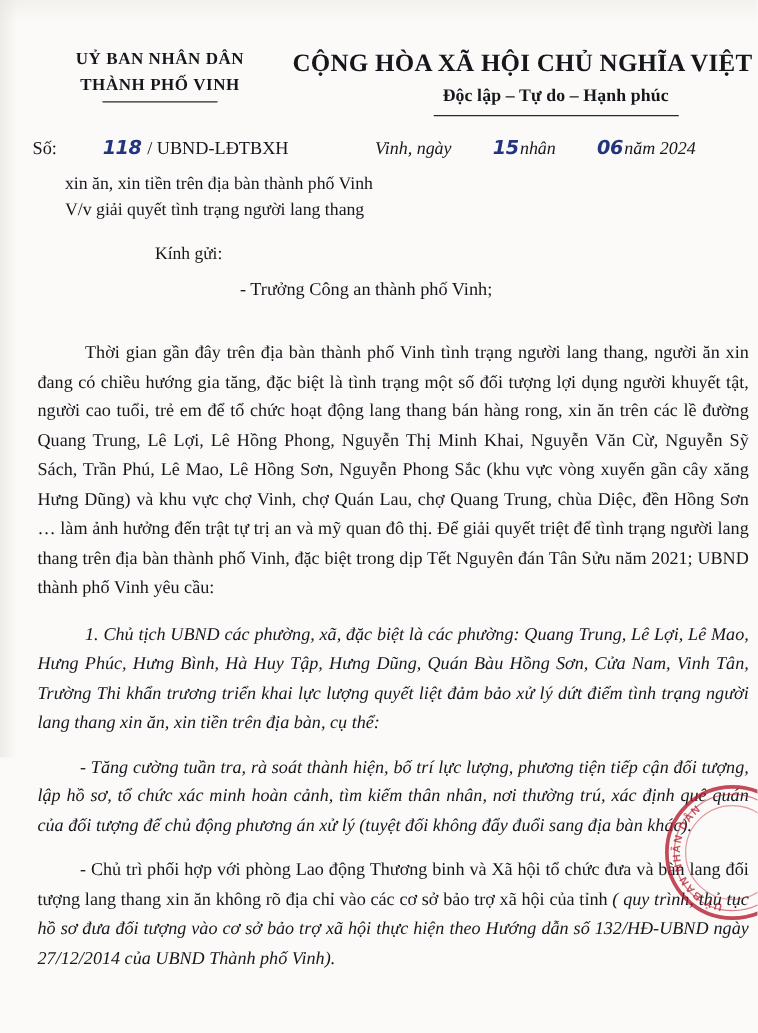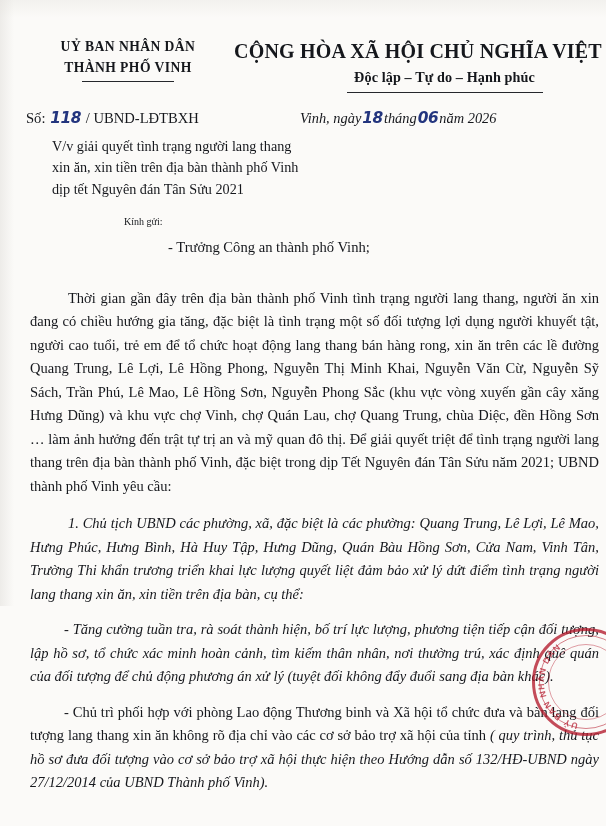--- a/index.html
+++ b/index.html
@@ -99,6 +99,7 @@
     font-size: 15.4px;
     letter-spacing: -0.4px;
     padding: 0 1px;
+    margin-left: 32px;
   }
 
   

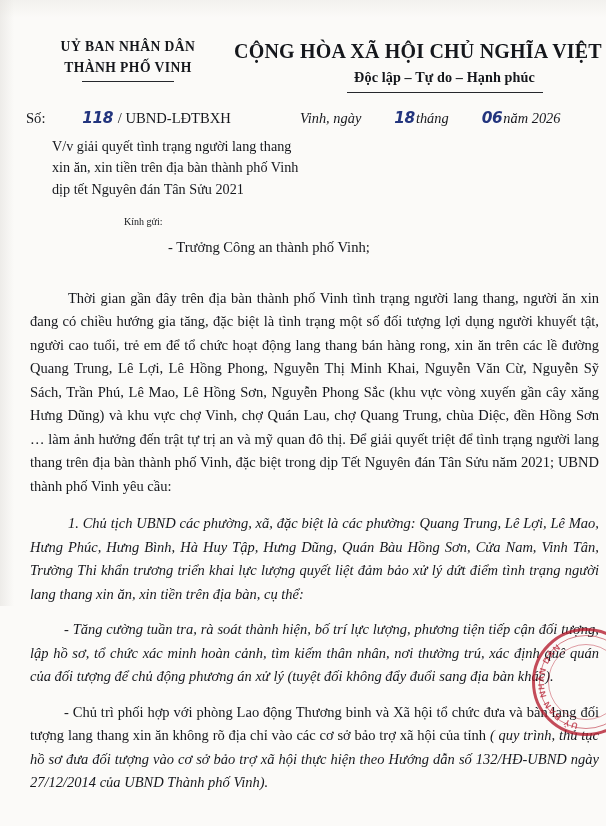--- a/index.html
+++ b/index.html
@@ -206,7 +206,7 @@
 
   <div class="meta-row">
     <div class="meta-left"><span>Số:</span> <span class="ink">118</span> <span>/ UBND-LĐTBXH</span></div>
-    <div class="meta-right"><span>Vinh, ngày</span><span class="ink">18</span><span>tháng</span><span class="ink">06</span><span>năm</span> <span>2026</span></div>
+    <div class="meta-right"><span>Vinh, ngày</span><span class="ink">15</span><span>tháng</span><span class="ink">06</span><span>năm</span> <span>2026</span></div>
   </div>
 
   <div class="subject">

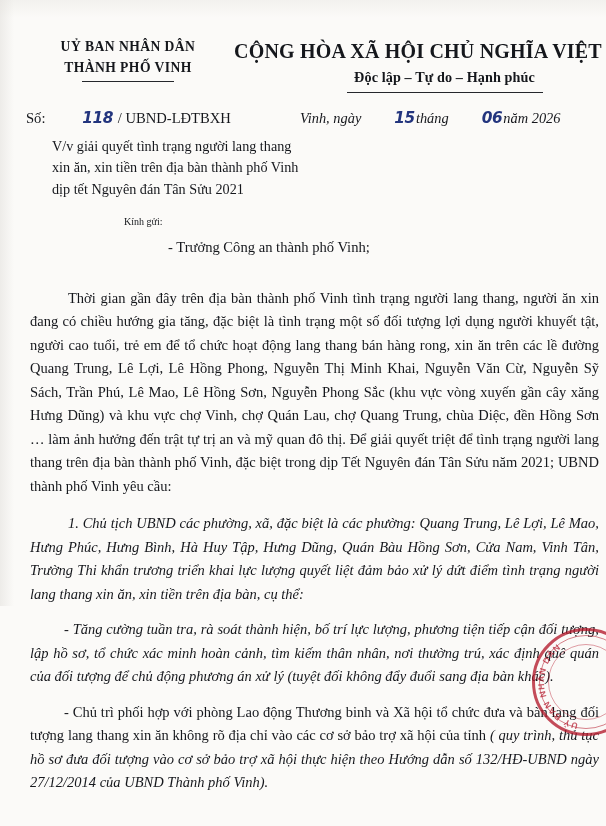--- a/index.html
+++ b/index.html
@@ -206,7 +206,7 @@
 
   <div class="meta-row">
     <div class="meta-left"><span>Số:</span> <span class="ink">118</span> <span>/ UBND-LĐTBXH</span></div>
-    <div class="meta-right"><span>Vinh, ngày</span><span class="ink">15</span><span>tháng</span><span class="ink">06</span><span>năm</span> <span>2026</span></div>
+    <div class="meta-right"><span>Vinh, ngày</span><span class="ink">15</span><span>nhân</span><span class="ink">06</span><span>năm</span> <span>2026</span></div>
   </div>
 
   <div class="subject">

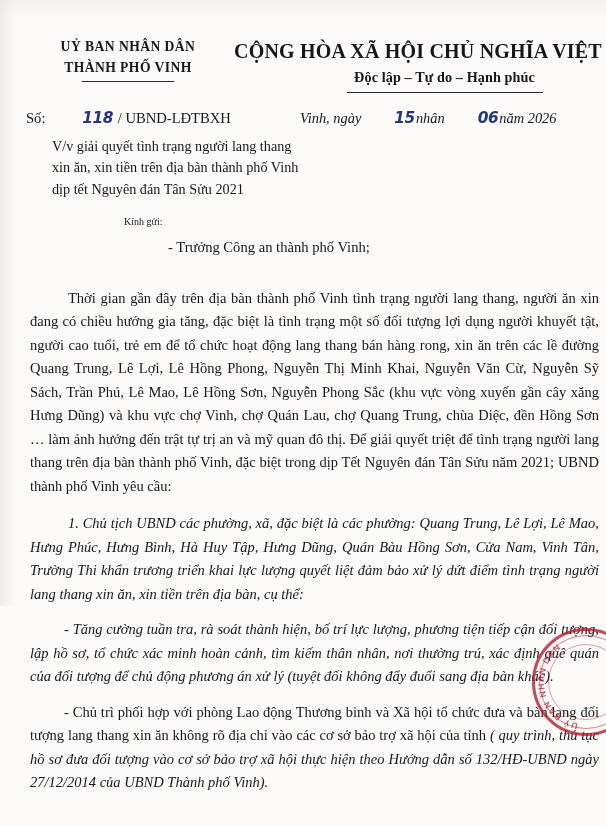--- a/index.html
+++ b/index.html
@@ -206,7 +206,7 @@
 
   <div class="meta-row">
     <div class="meta-left"><span>Số:</span> <span class="ink">118</span> <span>/ UBND-LĐTBXH</span></div>
-    <div class="meta-right"><span>Vinh, ngày</span><span class="ink">15</span><span>nhân</span><span class="ink">06</span><span>năm</span> <span>2026</span></div>
+    <div class="meta-right"><span>Vinh, ngày</span><span class="ink">15</span><span>nhân</span><span class="ink">06</span><span>năm</span> <span>2024</span></div>
   </div>
 
   <div class="subject">

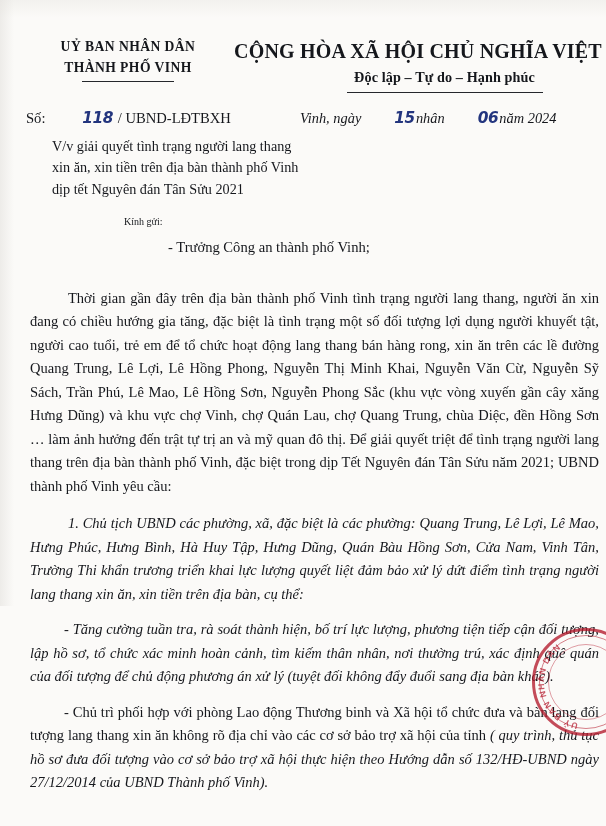--- a/index.html
+++ b/index.html
@@ -210,8 +210,8 @@
   </div>
 
   <div class="subject">
+    <div>xin ăn, xin tiền trên địa bàn thành phố Vinh</div>
     <div>V/v giải quyết tình trạng người lang thang</div>
-    <div>xin ăn, xin tiền trên địa bàn thành phố Vinh</div>
     <div>dịp tết Nguyên đán Tân Sửu 2021</div>
   </div>
 

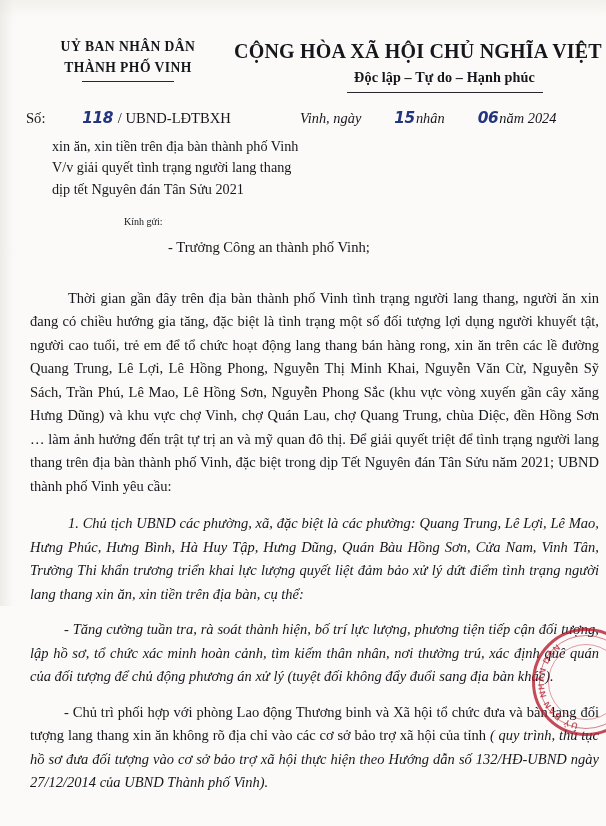--- a/index.html
+++ b/index.html
@@ -212,7 +212,6 @@
   <div class="subject">
     <div>xin ăn, xin tiền trên địa bàn thành phố Vinh</div>
     <div>V/v giải quyết tình trạng người lang thang</div>
-    <div>dịp tết Nguyên đán Tân Sửu 2021</div>
   </div>
 
   <div class="kinh-gui">Kính gửi:</div>

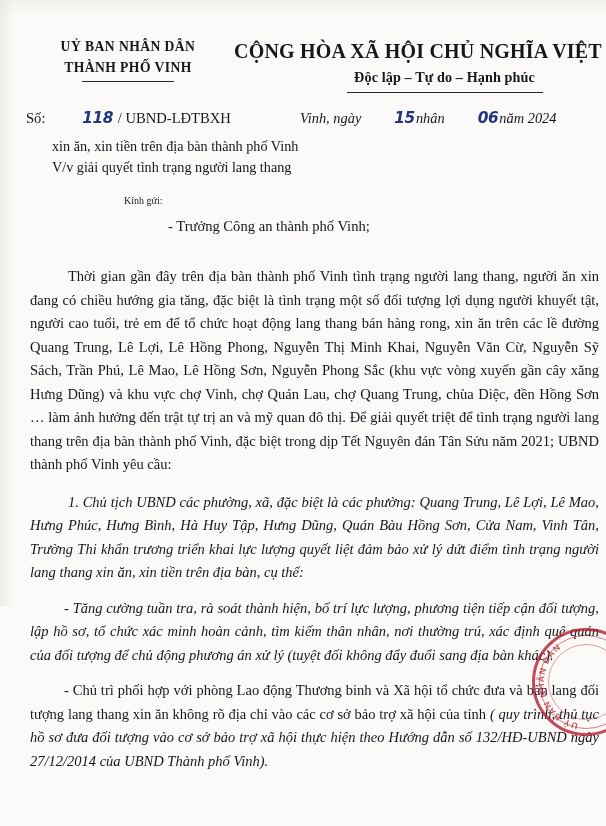--- a/index.html
+++ b/index.html
@@ -113,7 +113,7 @@
   
   .kinh-gui {
     padding: 16px 0 0 124px;
-    font-size: 10px;
+    font-size: 14px;
   }
   .recipients {
     padding: 7px 0 0 168px;

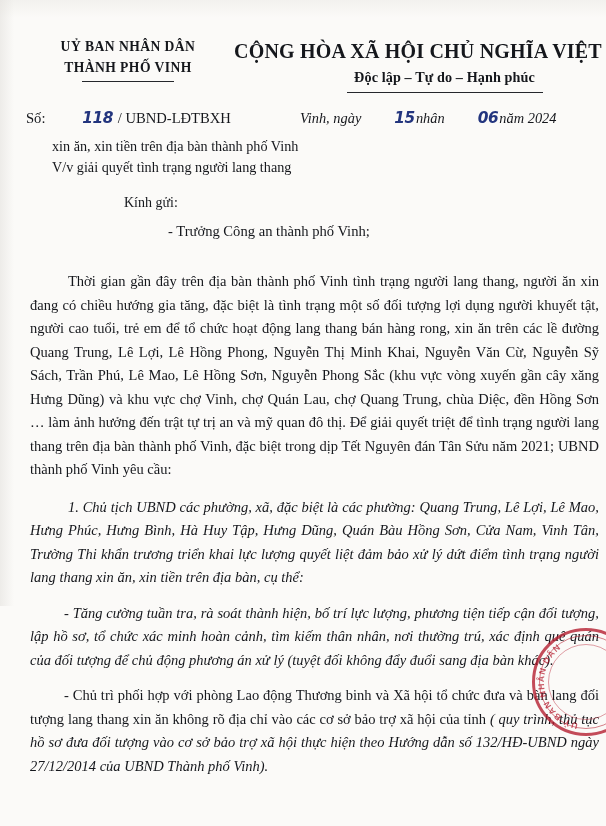--- a/index.html
+++ b/index.html
@@ -119,6 +119,7 @@
     padding: 7px 0 0 168px;
     font-size: 14.6px;
     line-height: 1.82;
+    margin-left: 24px;
   }
   .recipients div { white-space: nowrap; }
 

